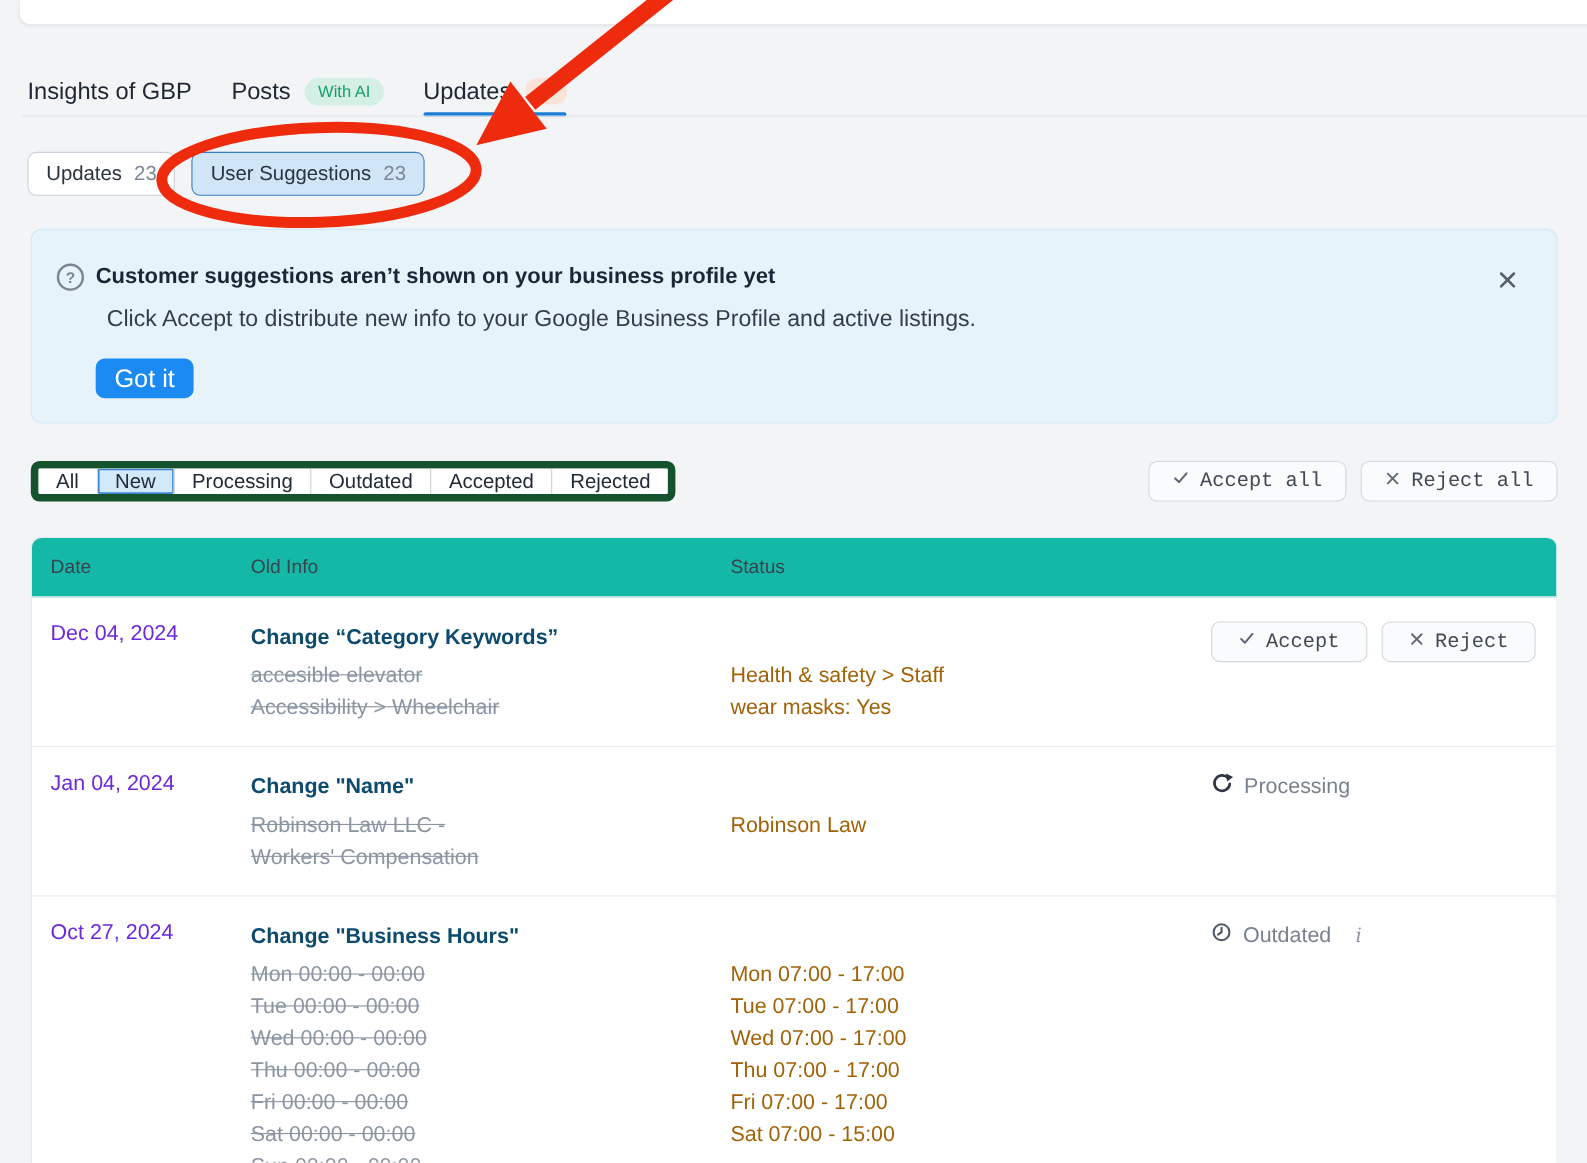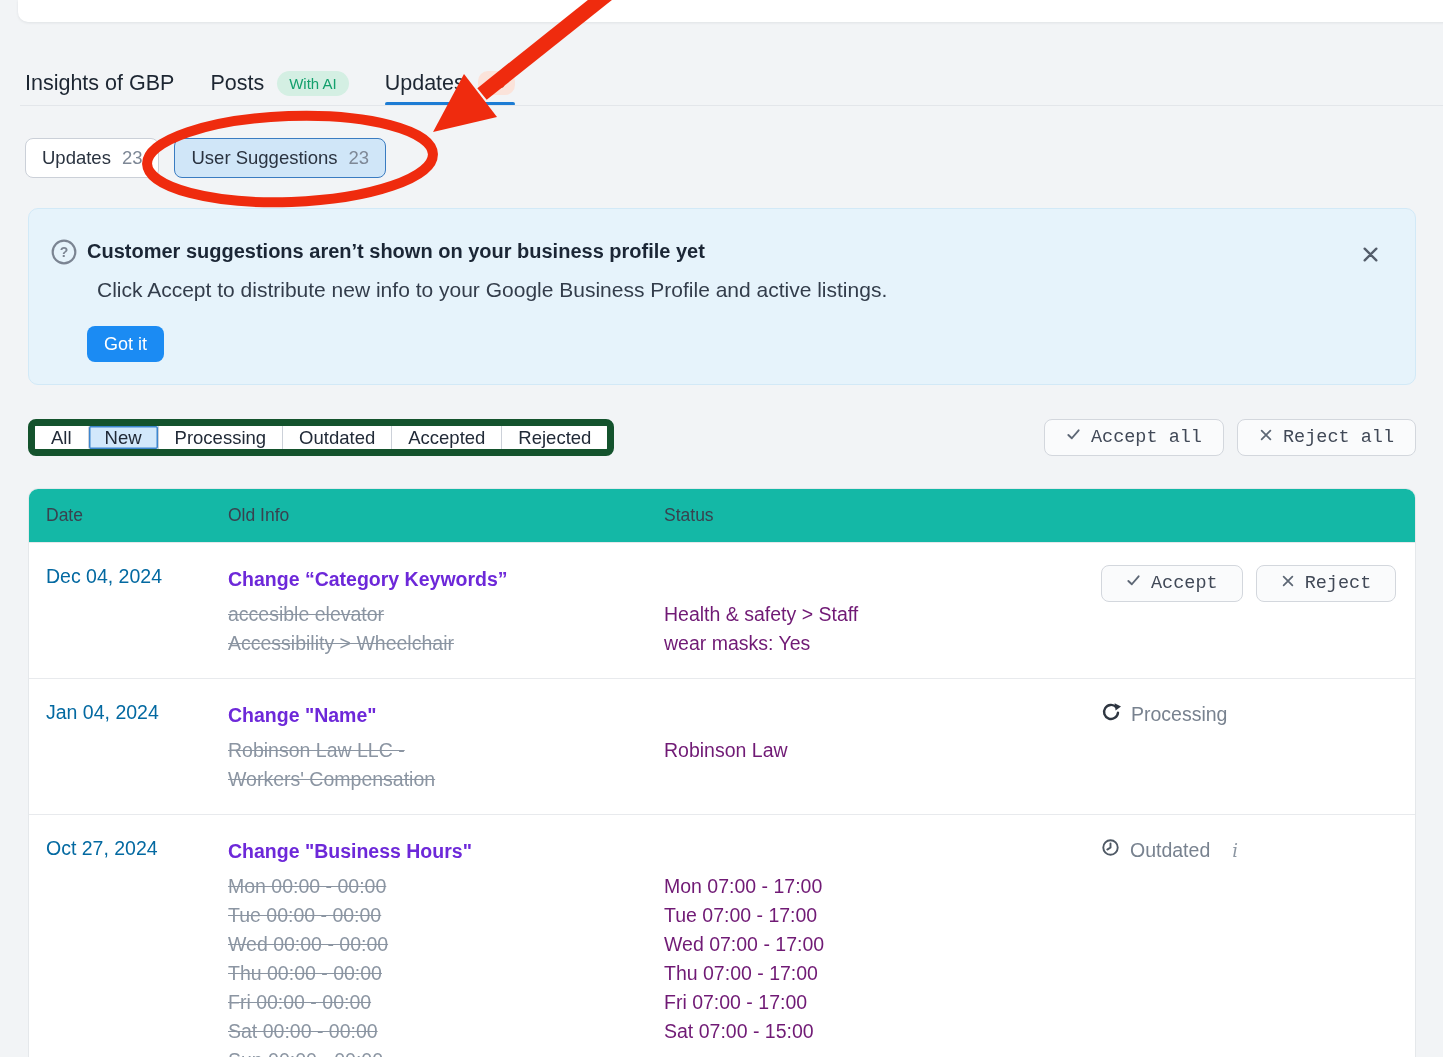--- a/index.html
+++ b/index.html
@@ -40,7 +40,7 @@
   .banner .btitle { position:absolute; left:58px; top:31px; font-size:20px; font-weight:700; color:#1b2635; }
   .banner .bbody { position:absolute; left:58px; top:69px; font-size:21px; color:#333d4b;margin-left:10px; }
   .banner .gotit { position:absolute; left:58px; top:117px; height:36px; padding:0 17px;
-    background:#1b8bf3; color:#fff; border:none; border-radius:8px; font-size:18px;
+    background:#1b8bf3; color:#fff; border:none; border-radius:8px; font-size:23px;
     font-weight:500; font-family:inherit; cursor:pointer; }
   .banner .bclose { position:absolute; right:36px; top:37px; background:none; border:none;
     cursor:pointer; line-height:0; }

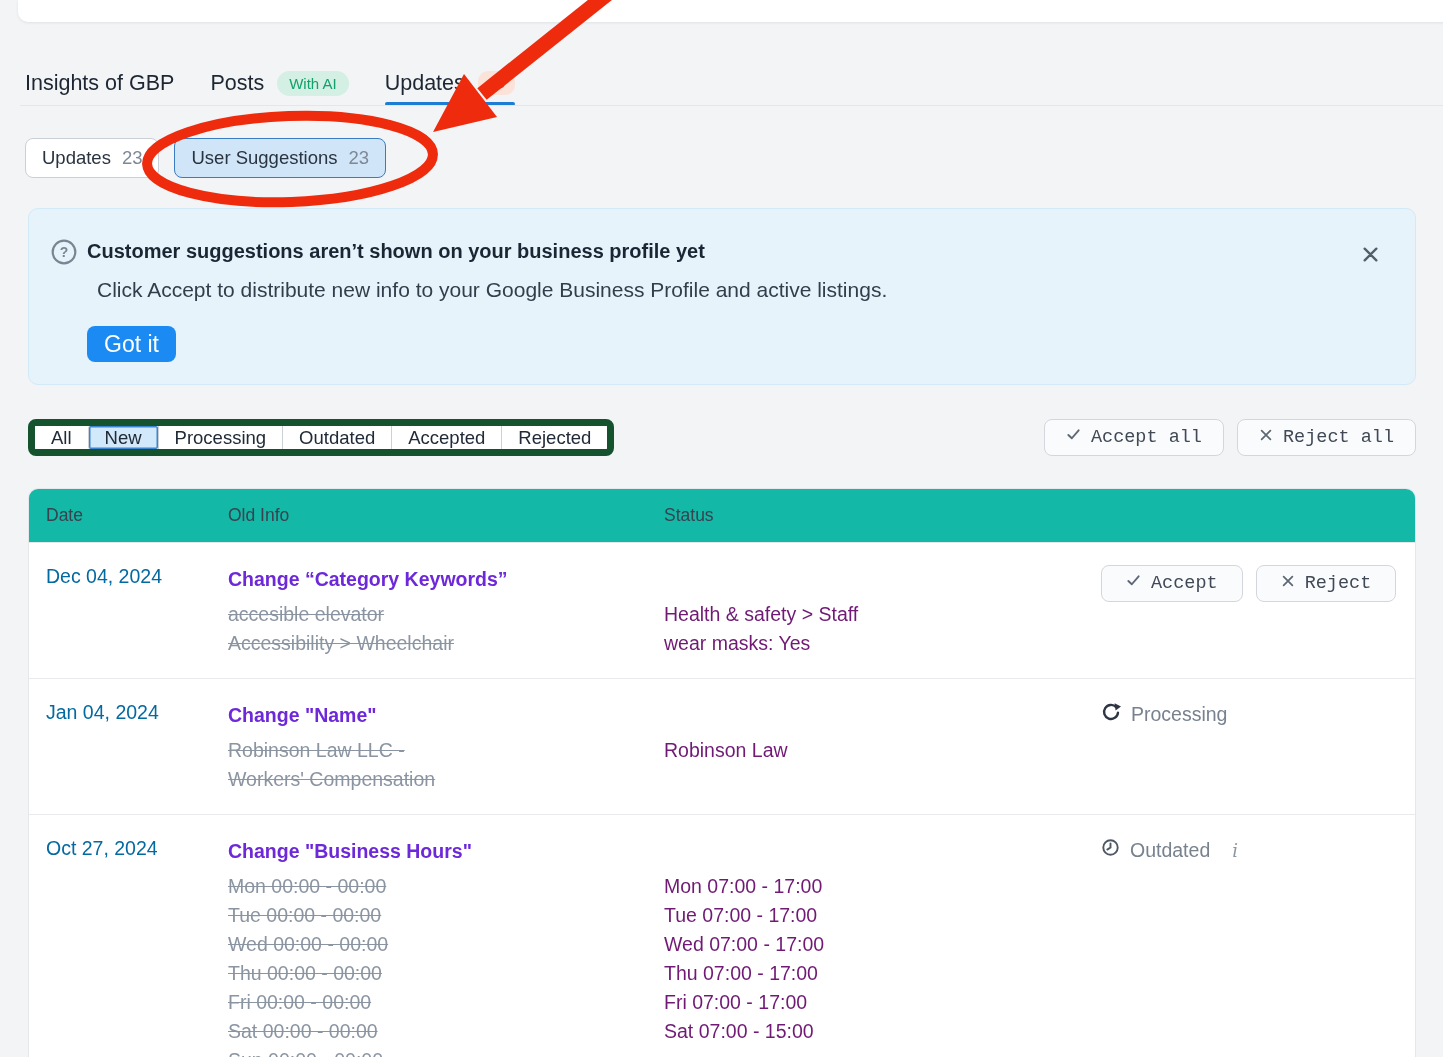--- a/index.html
+++ b/index.html
@@ -66,7 +66,7 @@
     font-size:17.5px; color:#39424f; }
   .trow { display:grid; grid-template-columns:182px 436px 437px 1fr;
     padding:22px 0 20px 17px; border-bottom:1px solid #e8eaed; }
-  .cell.date { font-size:19.5px; color:#0369a1; }
+  .cell.date { font-size:19.5px; color:#6d28d9; }
   .ctitle { font-size:19.5px; font-weight:700; color:#6d28d9; line-height:29px; margin-bottom:6px; }
   .ctitle.spacer { visibility:hidden; }
   .line { font-size:19.5px; line-height:29px; color:#701a75; }

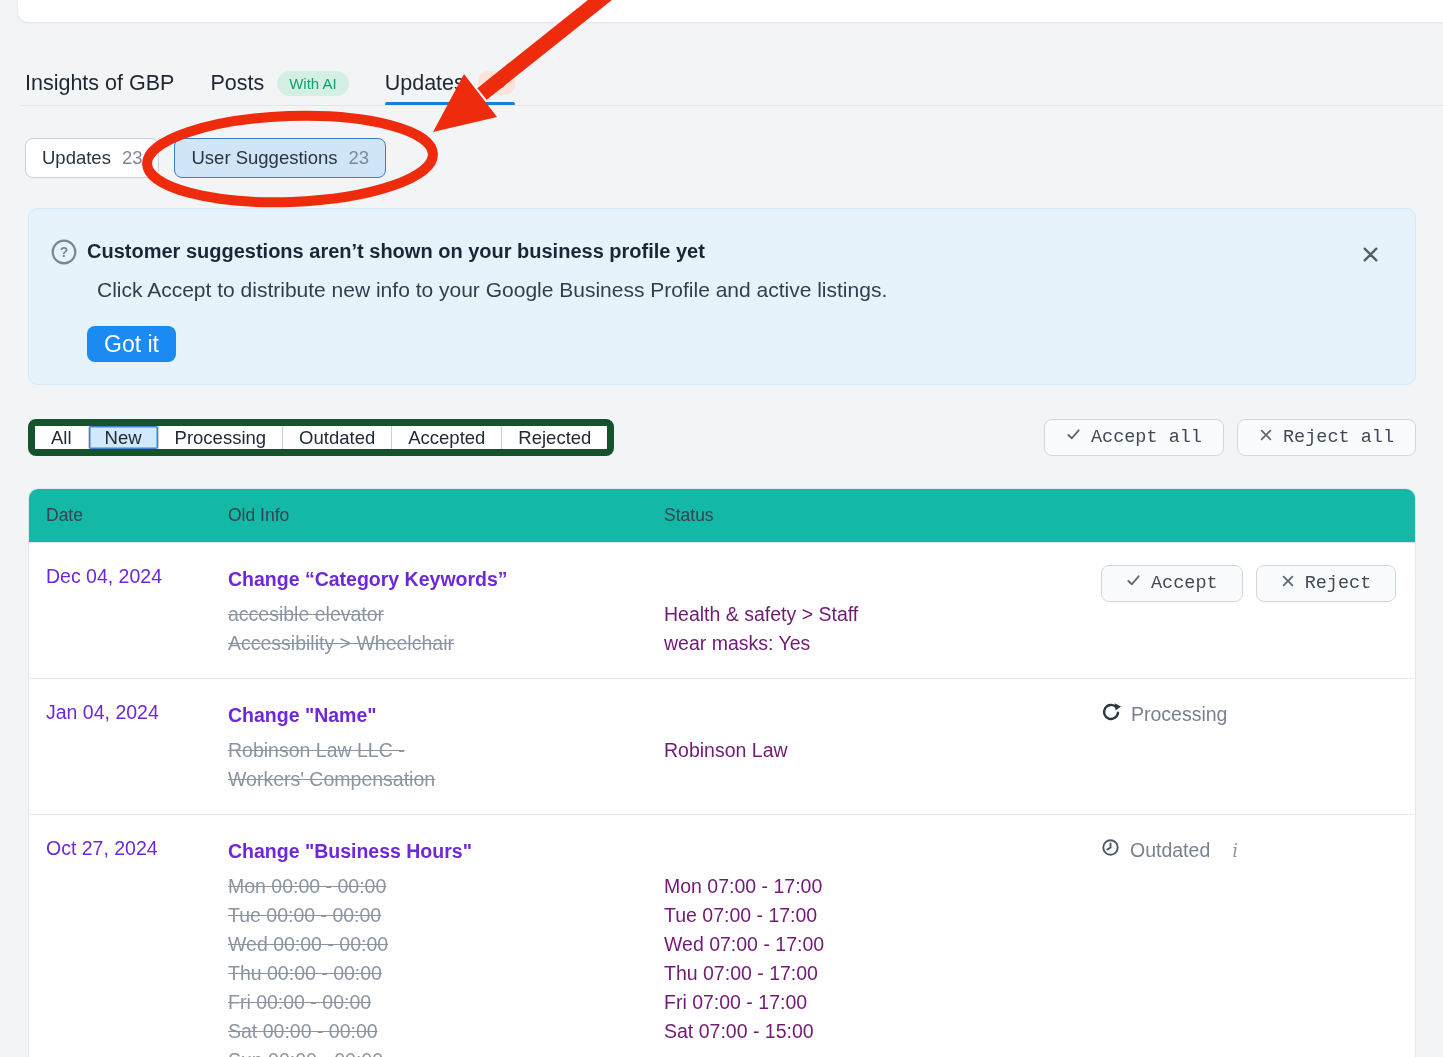--- a/index.html
+++ b/index.html
@@ -67,7 +67,7 @@
   .trow { display:grid; grid-template-columns:182px 436px 437px 1fr;
     padding:22px 0 20px 17px; border-bottom:1px solid #e8eaed; }
   .cell.date { font-size:19.5px; color:#6d28d9; }
-  .ctitle { font-size:19.5px; font-weight:700; color:#6d28d9; line-height:29px; margin-bottom:6px; }
+  .ctitle { font-size:19.5px; font-weight:700; color:#0c4a6e; line-height:29px; margin-bottom:6px; }
   .ctitle.spacer { visibility:hidden; }
   .line { font-size:19.5px; line-height:29px; color:#701a75; }
   .line.strike { color:#8b95a2; text-decoration:line-through; }

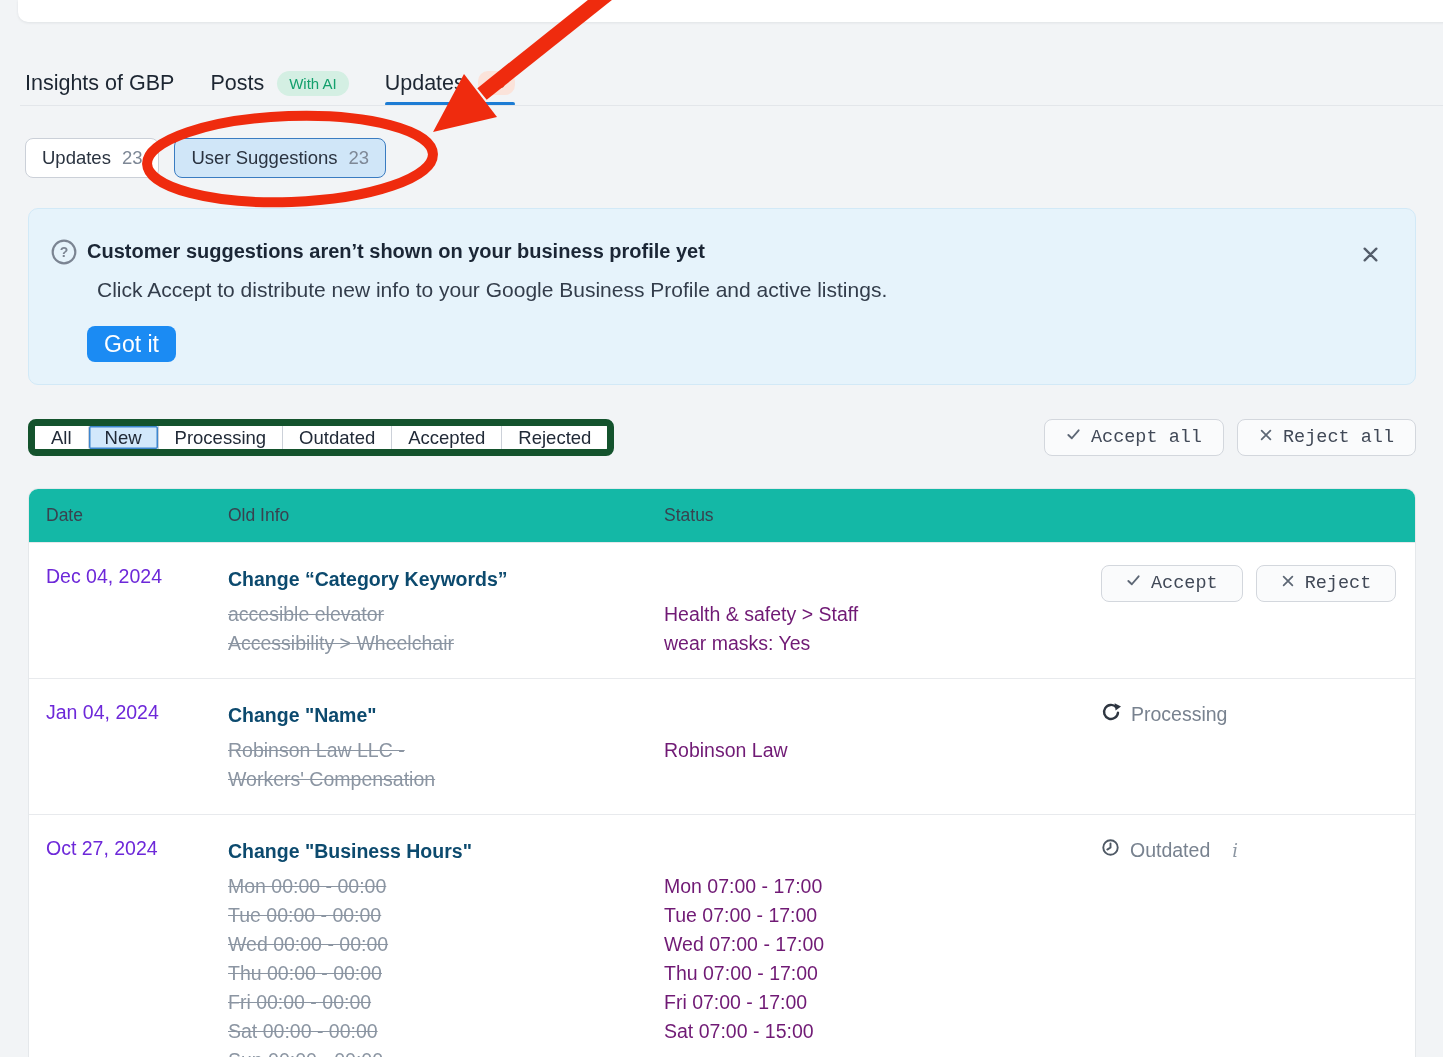--- a/index.html
+++ b/index.html
@@ -69,7 +69,7 @@
   .cell.date { font-size:19.5px; color:#6d28d9; }
   .ctitle { font-size:19.5px; font-weight:700; color:#0c4a6e; line-height:29px; margin-bottom:6px; }
   .ctitle.spacer { visibility:hidden; }
-  .line { font-size:19.5px; line-height:29px; color:#701a75; }
+  .line { font-size:19.5px; line-height:29px; color:#a16207; }
   .line.strike { color:#8b95a2; text-decoration:line-through; }
   .status-cell { display:flex; align-items:flex-start; gap:13px; }
   .status-cell .btn { height:37px; padding:0 24px; }

